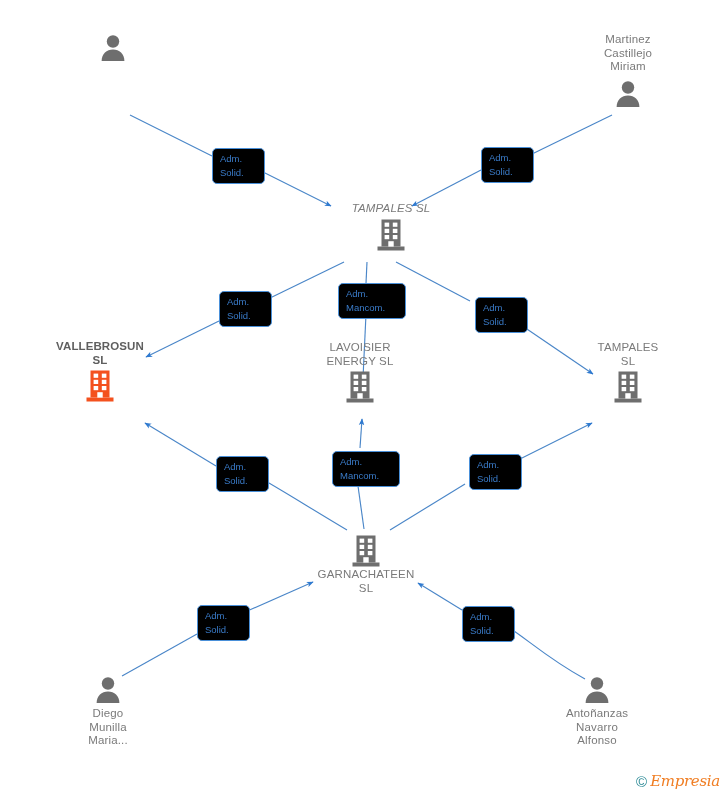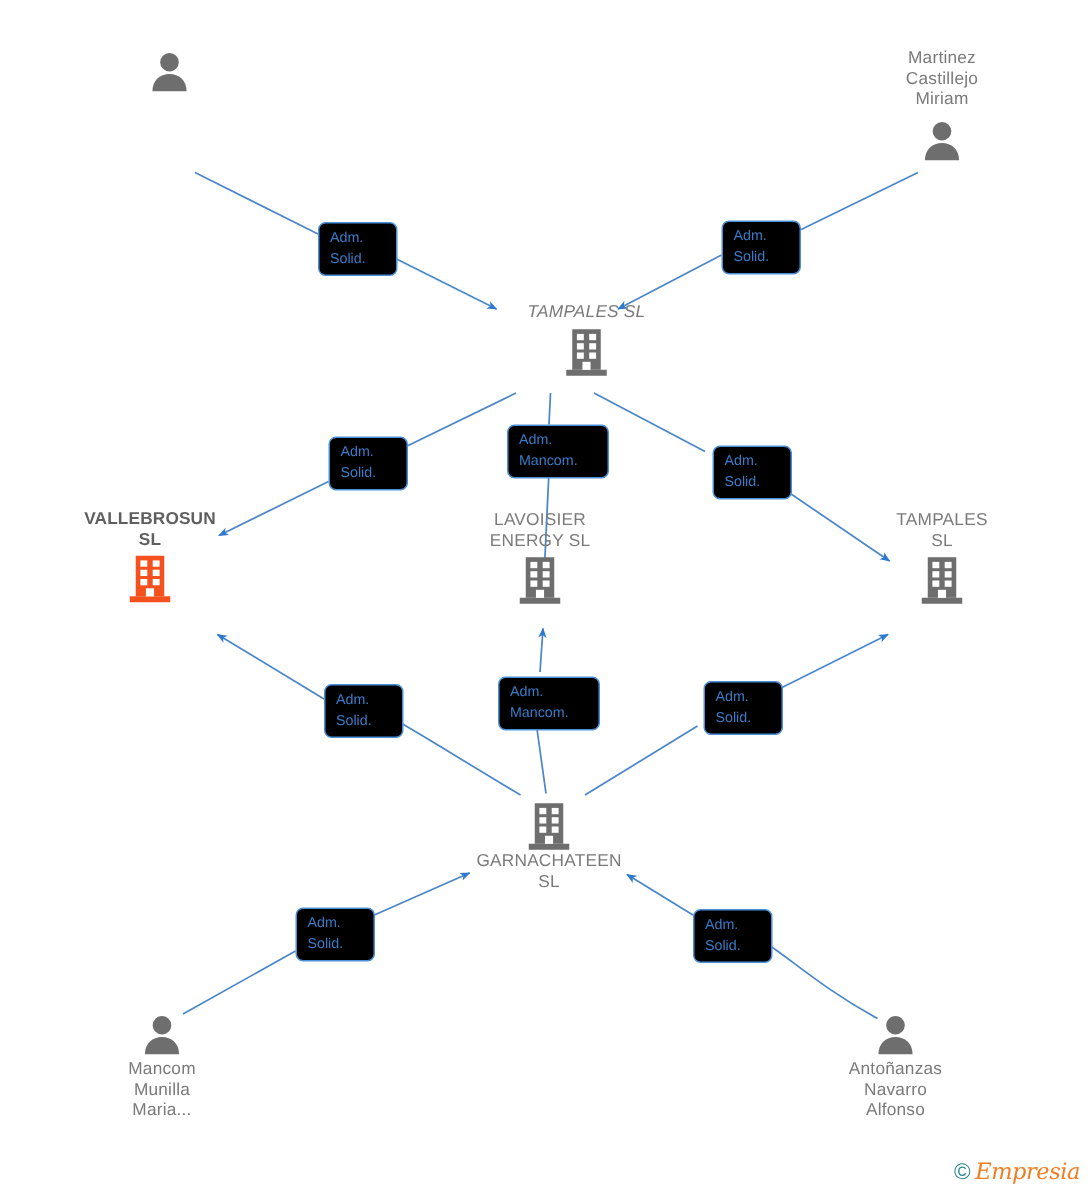--- a/index.html
+++ b/index.html
@@ -272,7 +272,7 @@
       <circle cx="13" cy="8.5" r="6.2" fill="#6e6e6e"></circle>
       <path d="M1.6 28 C1.6 20.6 6.7 16.4 13 16.4 C19.3 16.4 24.4 20.6 24.4 28 Z" fill="#6e6e6e"></path>
     </svg>
-    <div class="node-label">Mancom
+    <div class="node-label">Diego
 Munilla
 Maria...</div>
   </div>

